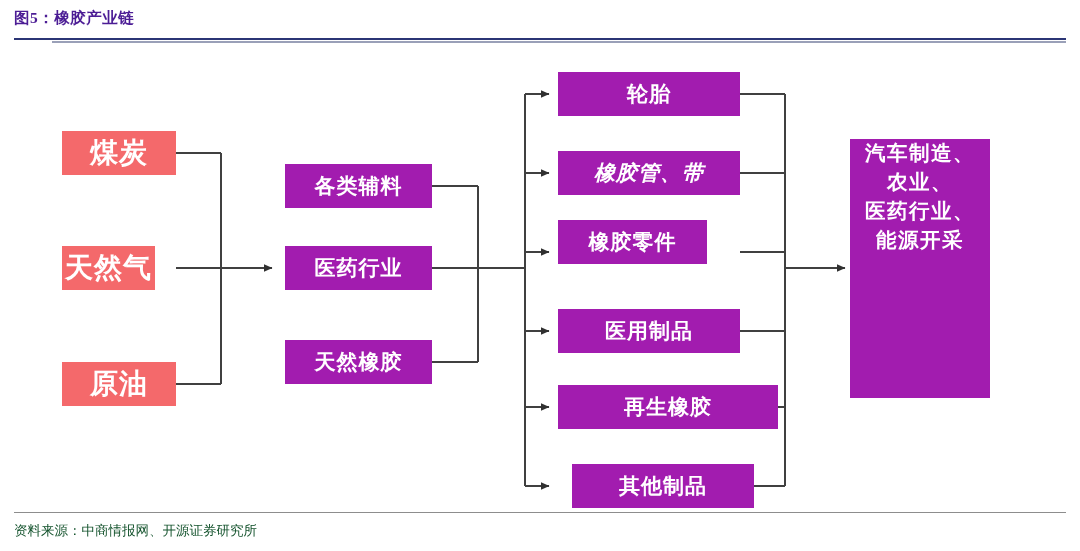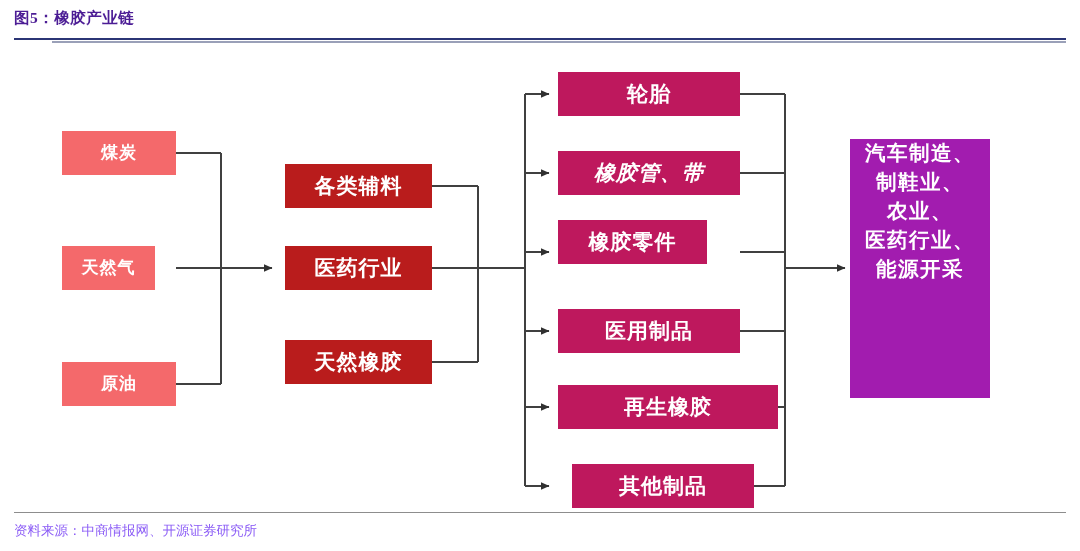--- a/index.html
+++ b/index.html
@@ -74,7 +74,7 @@
   }
   .node-raw      { background: #F4696B; font-size: 17px; }
   .node-material { background: #b91c1c; font-size: 21px; }
-  .node-product  { background: #be185d; font-size: 21px; }
+  .node-product  { background: #a21caf; font-size: 21px; }
   .node-end {
     background: #a21caf;
     font-size: 20.5px;

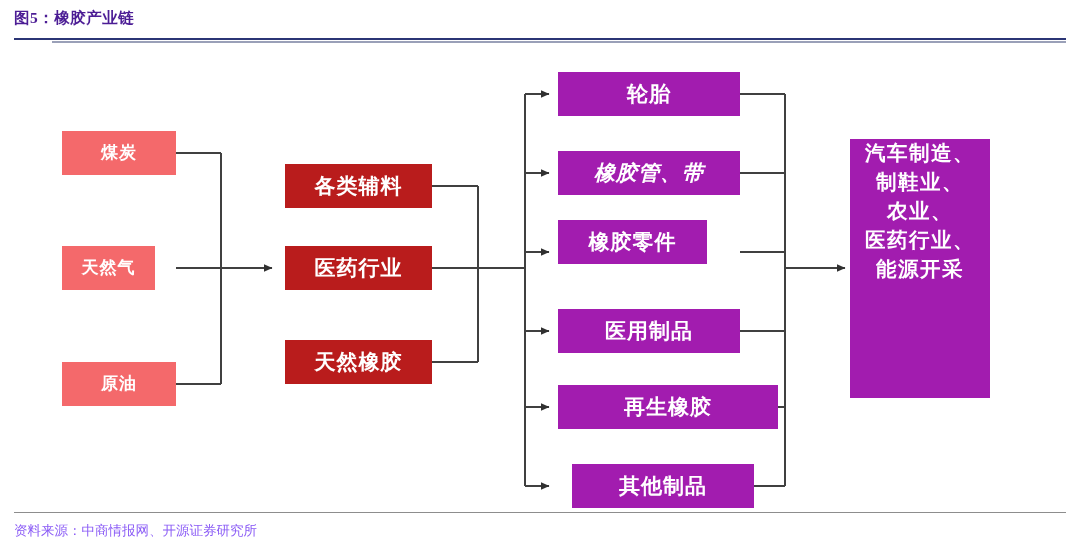--- a/index.html
+++ b/index.html
@@ -72,7 +72,7 @@
     line-height: 1.18;
     user-select: none;
   }
-  .node-raw      { background: #F4696B; font-size: 17px; }
+  .node-raw      { background: #F4696B; font-size: 28px; }
   .node-material { background: #b91c1c; font-size: 21px; }
   .node-product  { background: #a21caf; font-size: 21px; }
   .node-end {

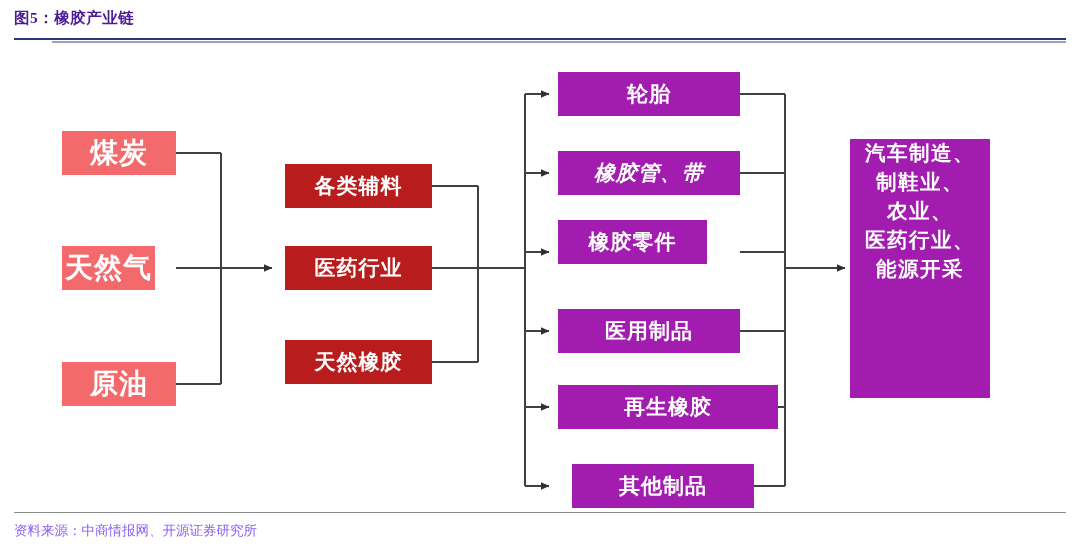--- a/index.html
+++ b/index.html
@@ -73,7 +73,7 @@
     user-select: none;
   }
   .node-raw      { background: #F4696B; font-size: 28px; }
-  .node-material { background: #b91c1c; font-size: 21px; }
+  .node-material { background: #a21caf; font-size: 21px; }
   .node-product  { background: #a21caf; font-size: 21px; }
   .node-end {
     background: #a21caf;

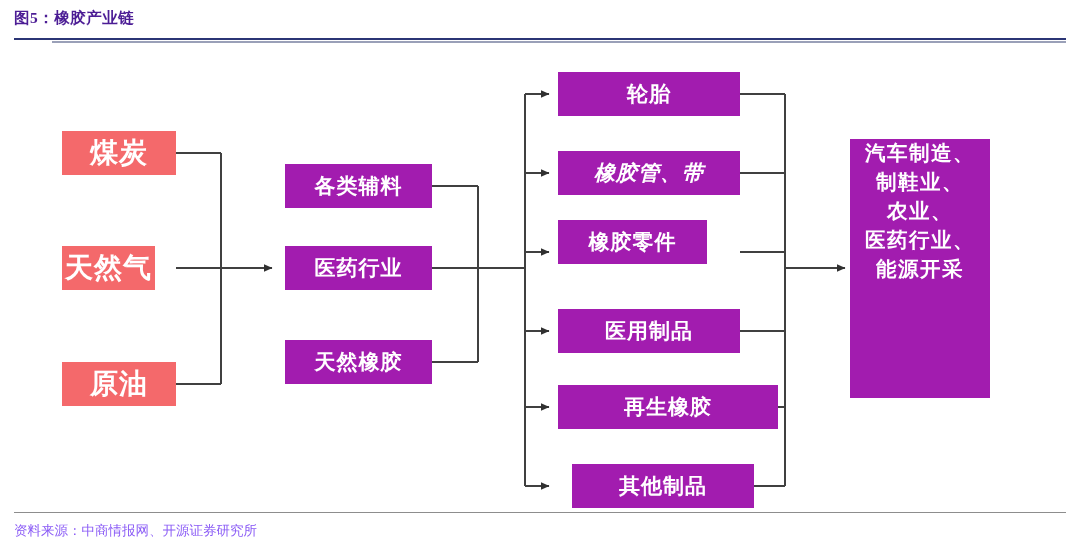--- a/index.html
+++ b/index.html
@@ -194,7 +194,6 @@
 
   <div class="node node-end" style="left:850px; top:95px; width:140px; height:259px;">
     <span>汽车制造、</span>
-    <span>制鞋业、</span>
     <span>农业、</span>
     <span>医药行业、</span>
     <span>能源开采</span>

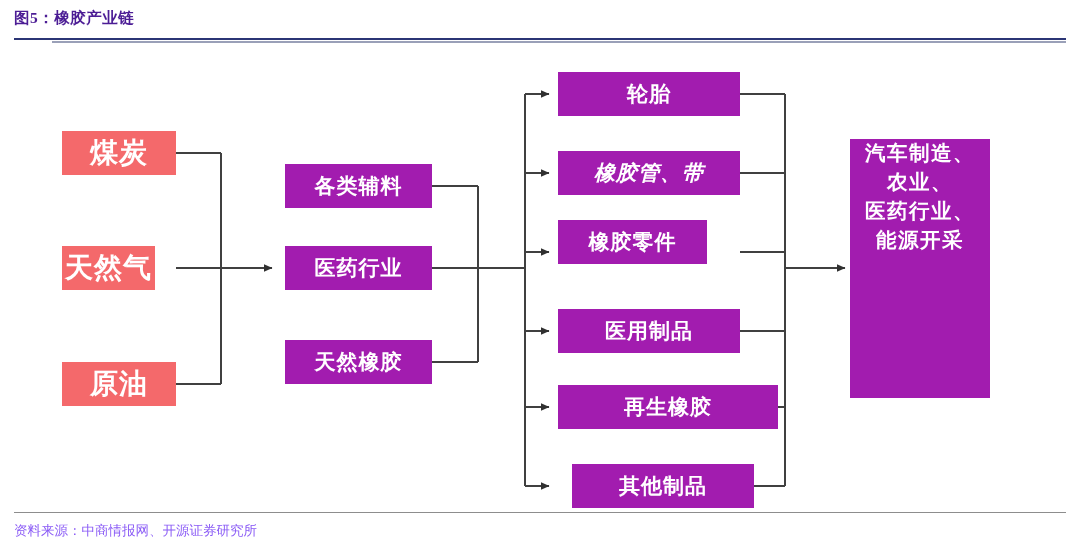--- a/index.html
+++ b/index.html
@@ -97,7 +97,7 @@
     position: absolute;
     left: 14px; top: 522px;
     font-size: 13.5px;
-    color: #8b5cf6;
+    color: #14532d;
     white-space: nowrap;
     font-family: "Liberation Serif", "DejaVu Serif", serif;
   }

